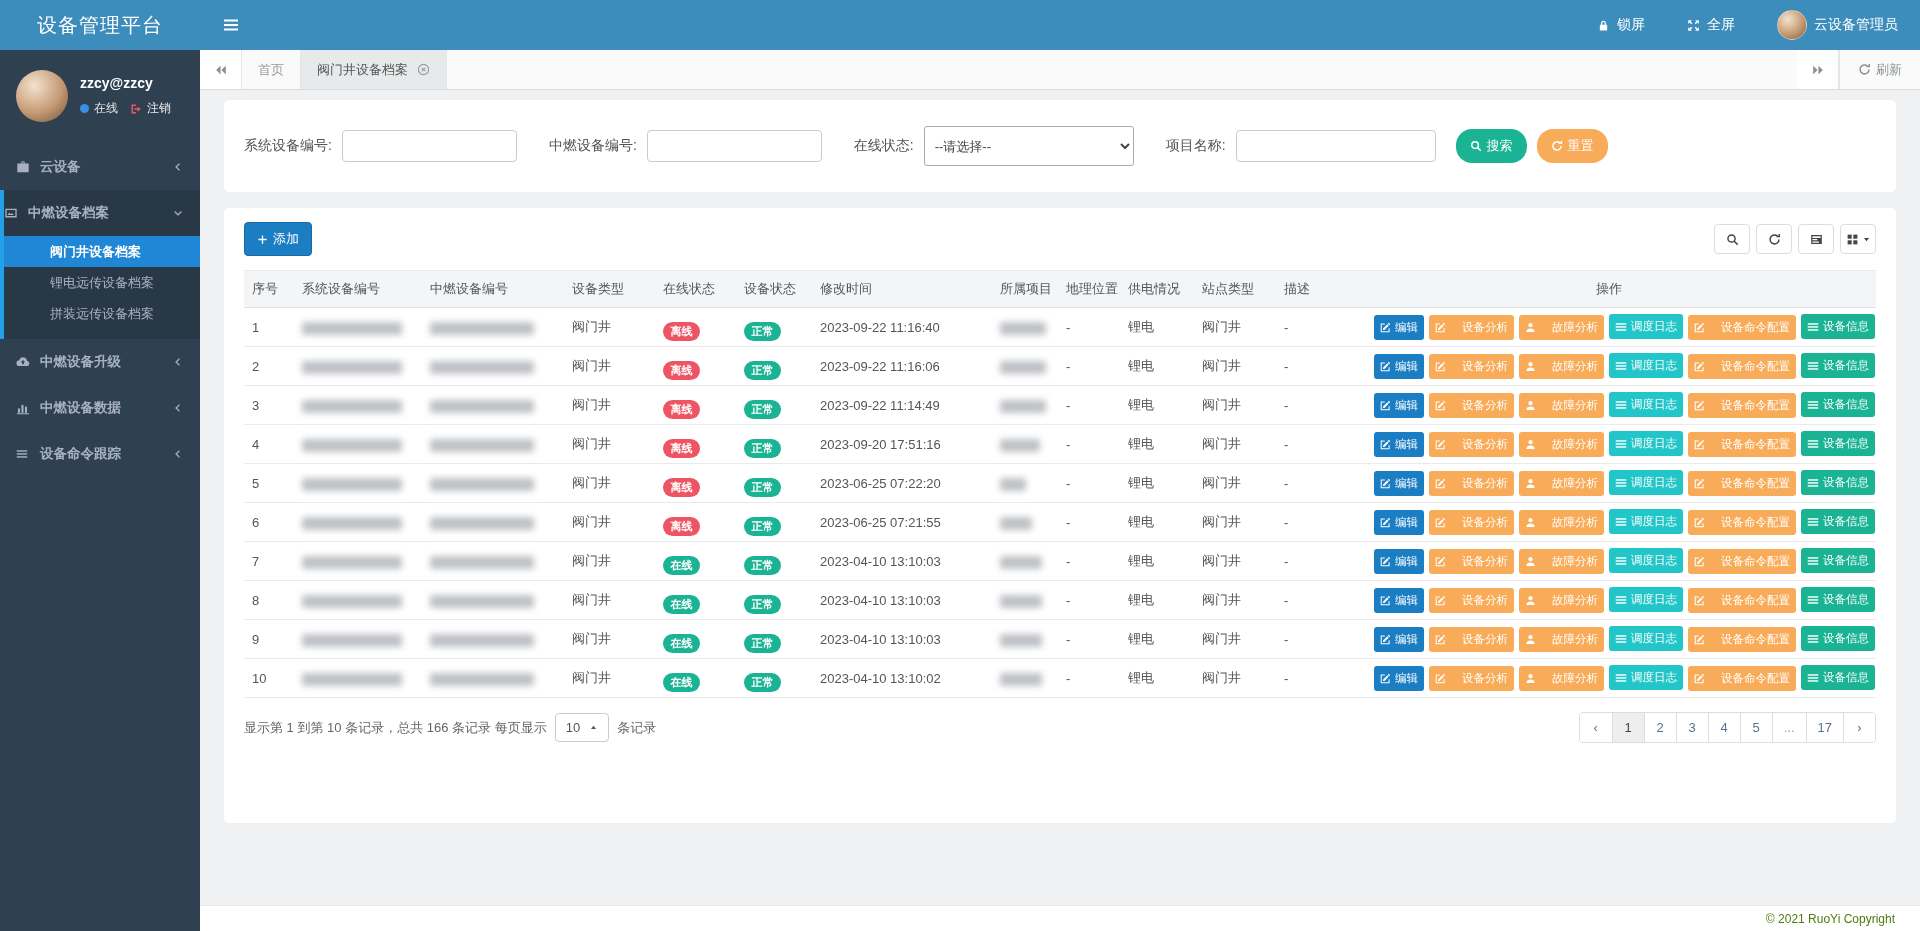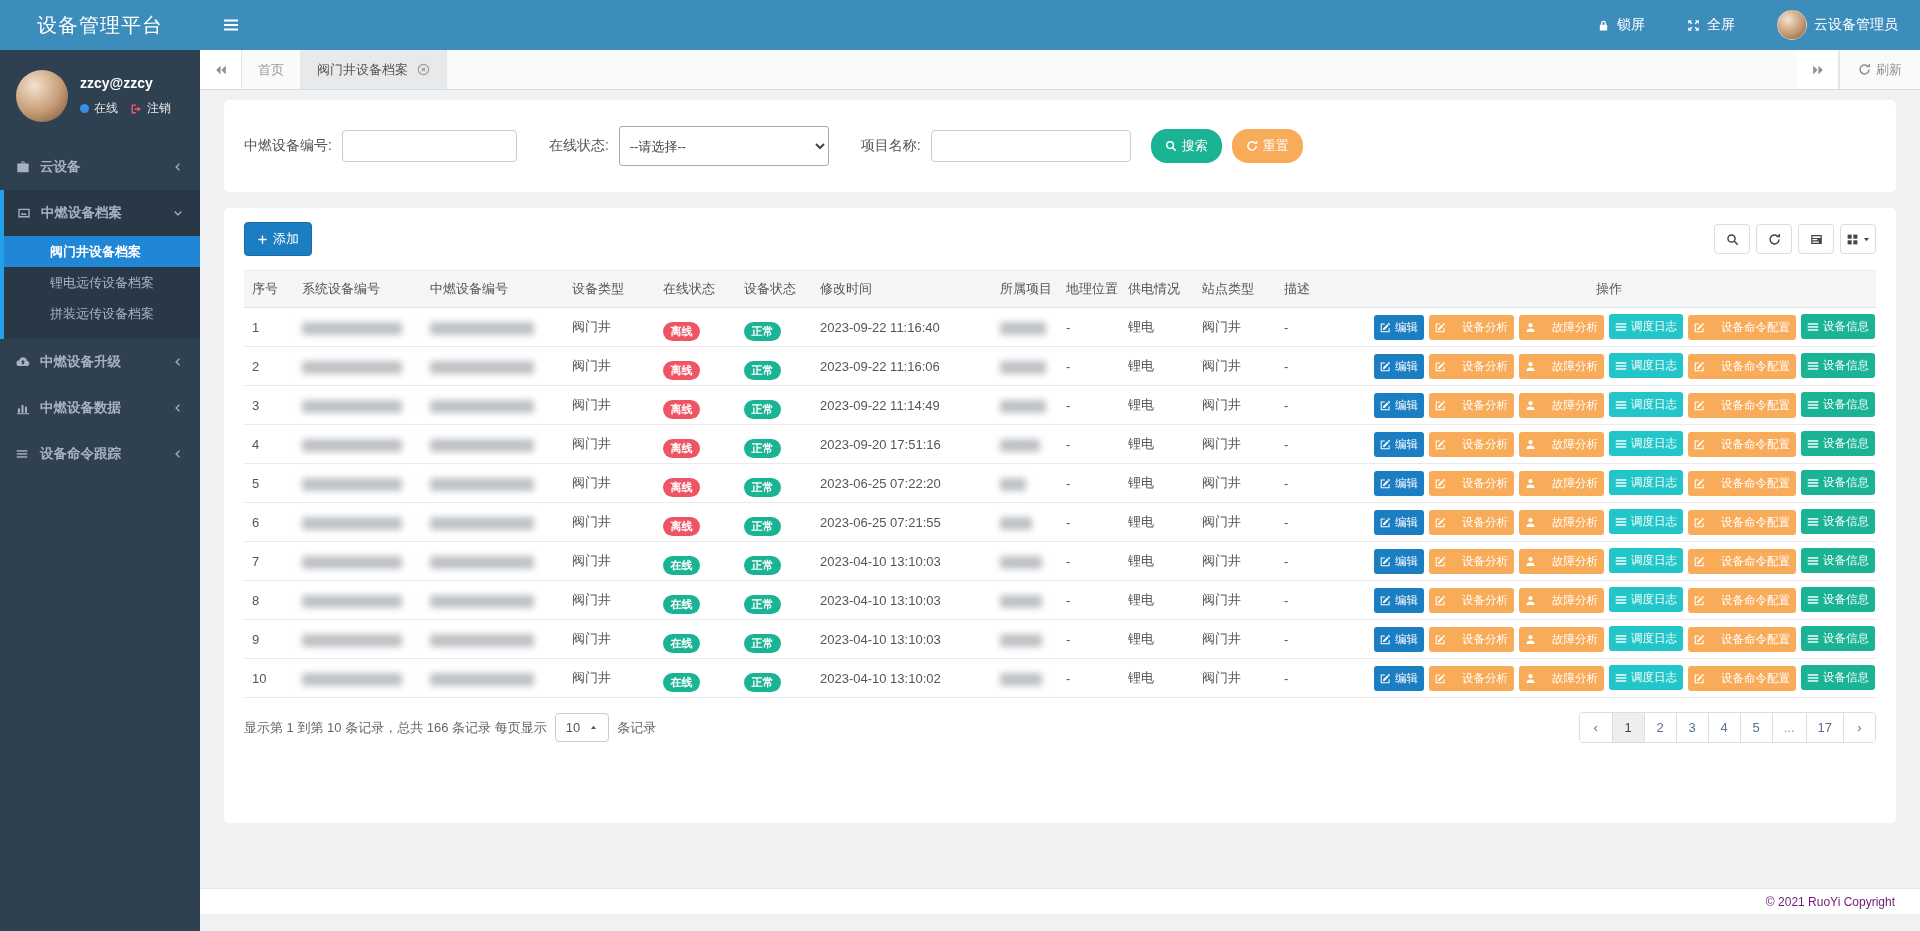--- a/index.html
+++ b/index.html
@@ -277,6 +277,10 @@
   </div>
 
   <div class="card search-card">
+    <div class="f-item">
+      <label>系统设备编号:</label>
+      <input class="f-input w175" style="">
+    </div>
     <div class="f-item">
       <label>中燃设备编号:</label>
       <input class="f-input w175" style="">

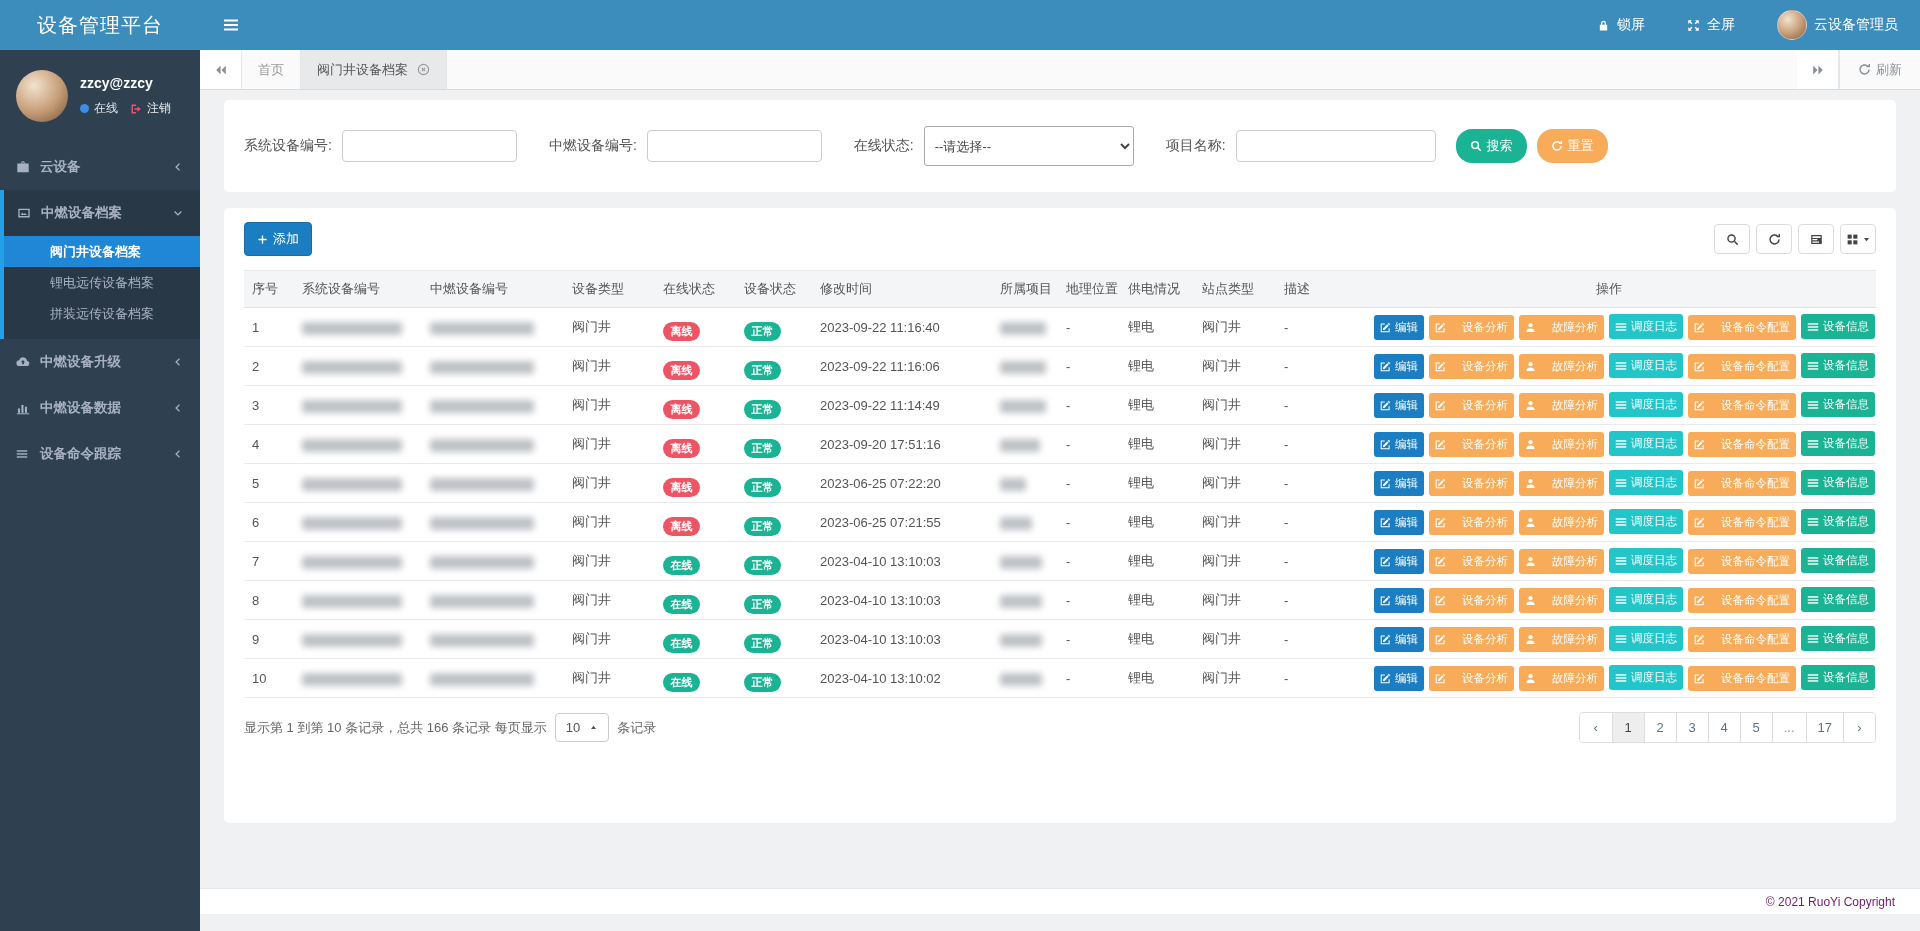--- a/index.html
+++ b/index.html
@@ -31,7 +31,7 @@
   .mi-icon { width:24px; color:#a7b1c2; }
   .mi-chev { margin-left:auto; color:#a7b1c2; }
   .menu-group.expanded { background:#293846; border-left:4px solid #24a0e8; padding-bottom:10px; }
-  .menu-group.expanded .menu-item { padding-left:13px; }
+  .menu-group.expanded .menu-item { padding-left:0; }
   .submenu-item { height:31px; display:flex; align-items:center; padding-left:46px; color:#a7b1c2; font-size:13px; cursor:pointer; }
   .submenu-item.active { background:#2086d6; color:#fff; font-weight:bold; }
 

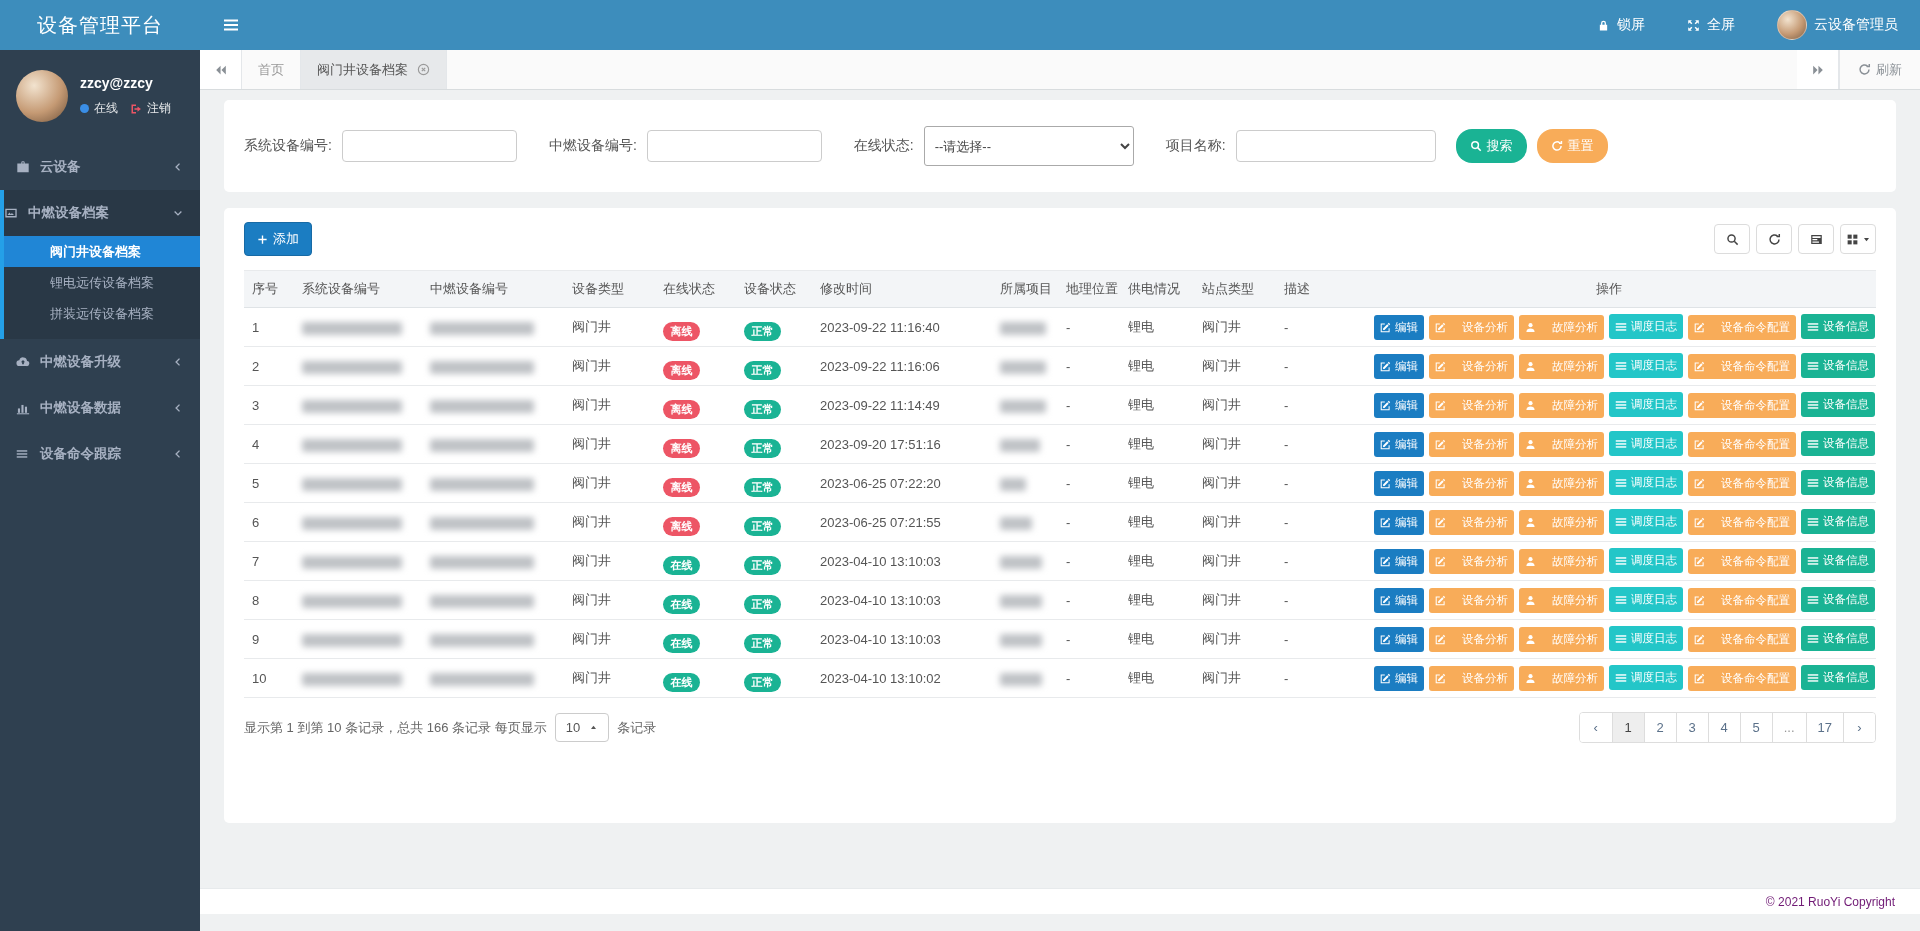--- a/index.html
+++ b/index.html
@@ -91,7 +91,7 @@
   .pg-btn.active { background:#eee; color:#444; }
   .pg-btn.gap { color:#999; }
 
-  .footer { position:fixed; left:200px; right:0; bottom:17px; height:26px; background:#fff; border-top:1px solid #e7eaec; display:flex; align-items:center; justify-content:flex-end; padding-right:25px; color:#701a75; font-size:12px; z-index:10; }
+  .footer { position:fixed; left:200px; right:0; bottom:0; height:26px; background:#fff; border-top:1px solid #e7eaec; display:flex; align-items:center; justify-content:flex-end; padding-right:25px; color:#4d7c0f; font-size:12px; z-index:10; }
 </style>
 </head>
 <body>

